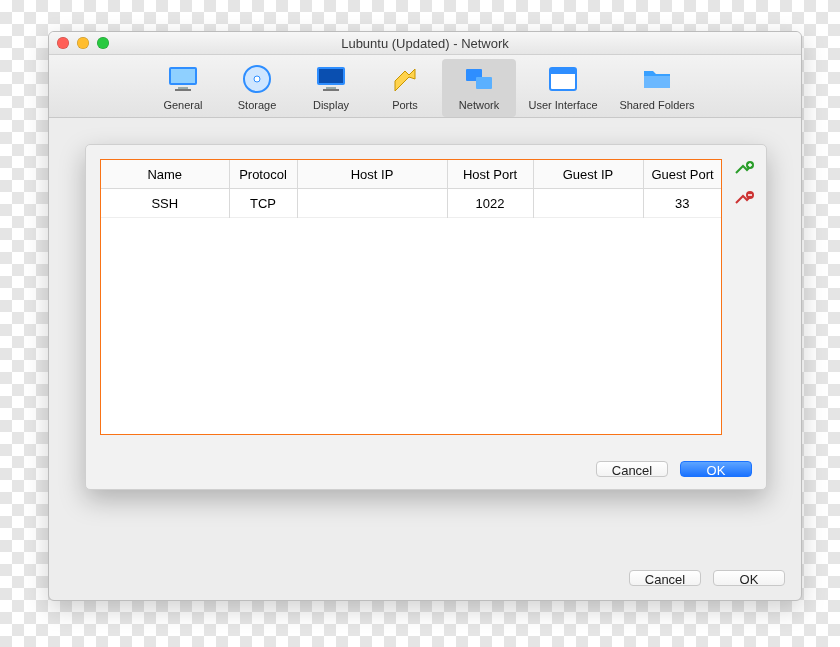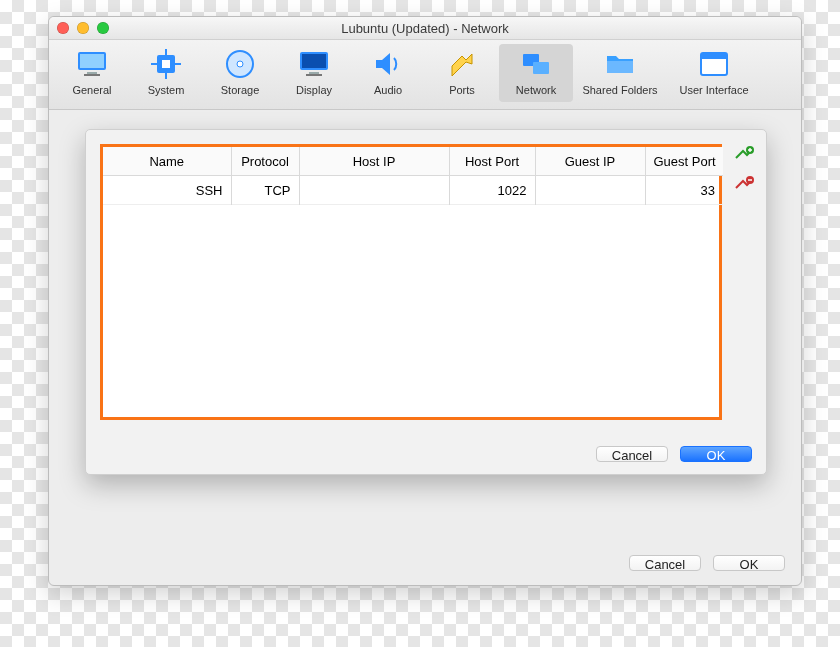--- a/index.html
+++ b/index.html
@@ -20,7 +20,7 @@
   
   .outer-window {
     position: absolute;
-    left: 48px; top: 16px;
+    left: 48px; top: 31px;
     width: 752px; height: 568px;
     background: #ededed;
     border: 1px solid #bcbcbc;

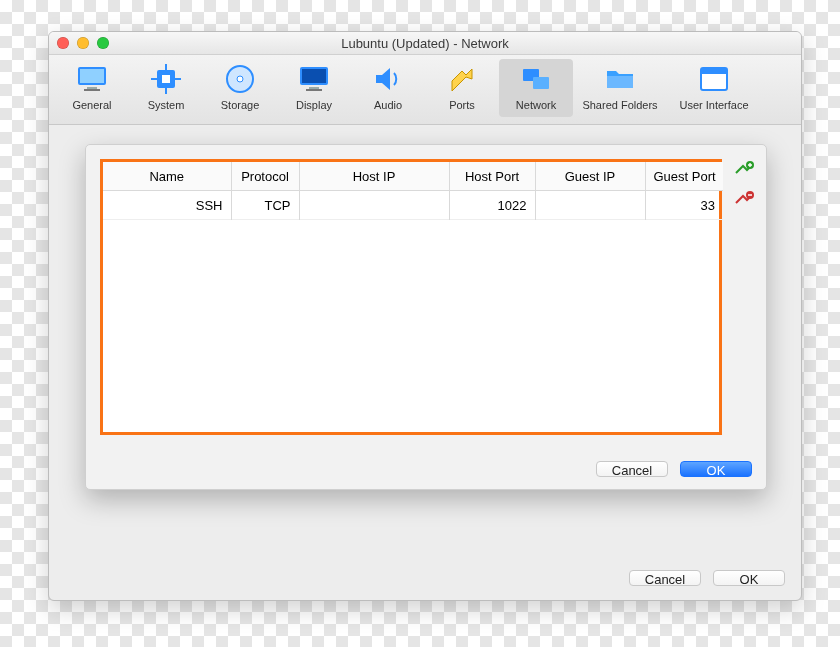--- a/index.html
+++ b/index.html
@@ -50,9 +50,10 @@
   }
   
   .toolbar {
-    display: flex; gap: 0; padding: 4px 6px 7px 6px;
+    display: flex; gap: 0; padding: 4px 6px 0 6px;
     background: linear-gradient(#f3f3f3, #e3e3e3);
     border-bottom: 1px solid #c8c8c8;
+    justify-content: center;
   }
   .tb-item {
     width: 74px; text-align: center; font-size: 11px; color: #333;

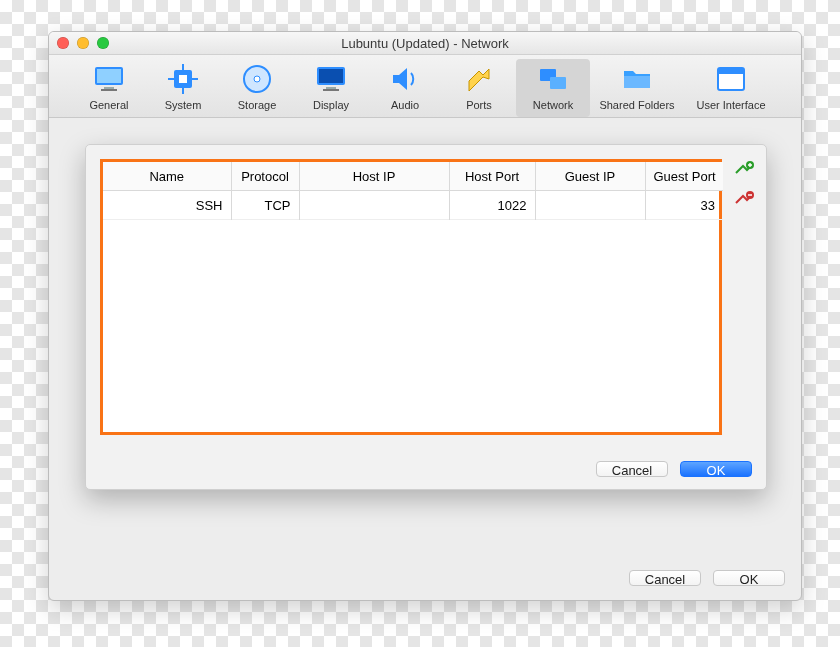--- a/index.html
+++ b/index.html
@@ -143,21 +143,6 @@
           </svg>
       </div>
       <span class="lbl">General</span>
-    </div>
-    <div class="tb-item">
-      <div class="ic">
-        <svg viewBox="0 0 32 32">
-            <rect x="7" y="7" width="18" height="18" rx="2" fill="#2e8eff"></rect>
-            <rect x="12" y="12" width="8" height="8" fill="#fff"></rect>
-            <g stroke="#2e8eff" stroke-width="2">
-              <line x1="16" y1="1" x2="16" y2="7"></line>
-              <line x1="16" y1="25" x2="16" y2="31"></line>
-              <line x1="1" y1="16" x2="7" y2="16"></line>
-              <line x1="25" y1="16" x2="31" y2="16"></line>
-            </g>
-          </svg>
-      </div>
-      <span class="lbl">System</span>
     </div>
     <div class="tb-item">
       <div class="ic">

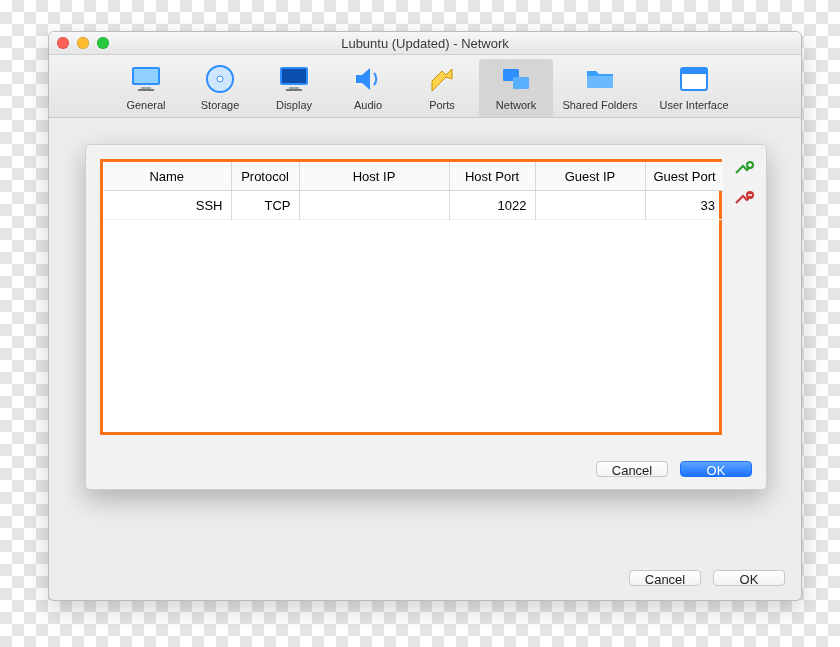--- a/index.html
+++ b/index.html
@@ -163,15 +163,6 @@
           </svg>
       </div>
       <span class="lbl">Display</span>
-    </div>
-    <div class="tb-item">
-      <div class="ic">
-        <svg viewBox="0 0 32 32">
-            <path d="M4 12h6l8-7v22l-8-7H4z" fill="#2e8eff"></path>
-            <path d="M22 10c3 3 3 9 0 12" stroke="#2e8eff" stroke-width="2" fill="none"></path>
-          </svg>
-      </div>
-      <span class="lbl">Audio</span>
     </div>
     <div class="tb-item">
       <div class="ic">

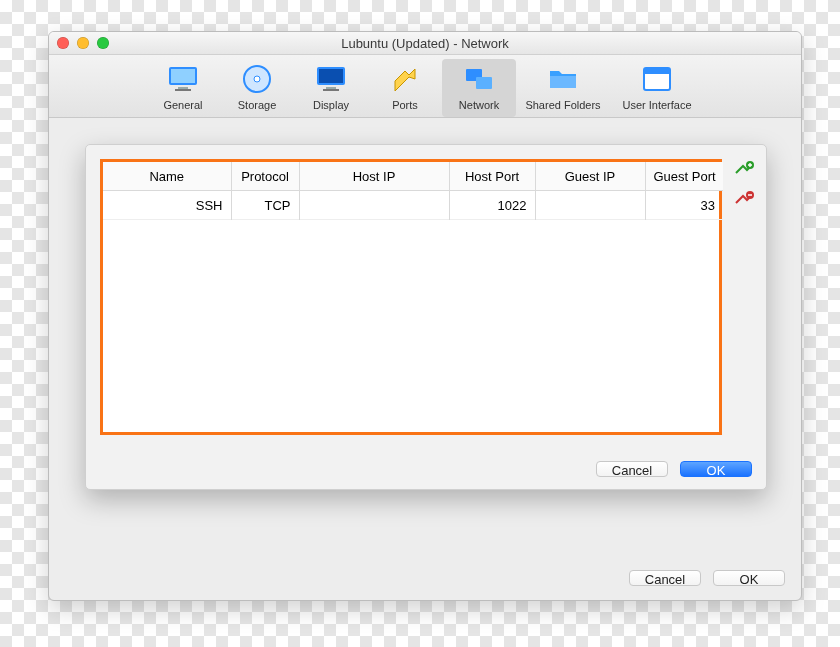--- a/index.html
+++ b/index.html
@@ -184,20 +184,20 @@
     <div class="tb-item" style="width:94px">
       <div class="ic">
         <svg viewBox="0 0 32 32">
+            <rect x="3" y="5" width="26" height="22" rx="2" fill="#fff" stroke="#2e8eff" stroke-width="2"></rect>
+            <rect x="3" y="5" width="26" height="6" fill="#2e8eff"></rect>
+          </svg>
+      </div>
+      <span class="lbl">User Interface</span>
+    </div>
+    <div class="tb-item" style="width:94px">
+      <div class="ic">
+        <svg viewBox="0 0 32 32">
             <path d="M3 8h9l3 3h14v14H3z" fill="#39a0ff"></path>
             <rect x="3" y="13" width="26" height="12" fill="#6bb8ff"></rect>
           </svg>
       </div>
       <span class="lbl">Shared Folders</span>
-    </div>
-    <div class="tb-item" style="width:94px">
-      <div class="ic">
-        <svg viewBox="0 0 32 32">
-            <rect x="3" y="5" width="26" height="22" rx="2" fill="#fff" stroke="#2e8eff" stroke-width="2"></rect>
-            <rect x="3" y="5" width="26" height="6" fill="#2e8eff"></rect>
-          </svg>
-      </div>
-      <span class="lbl">User Interface</span>
     </div>
   </div>
 

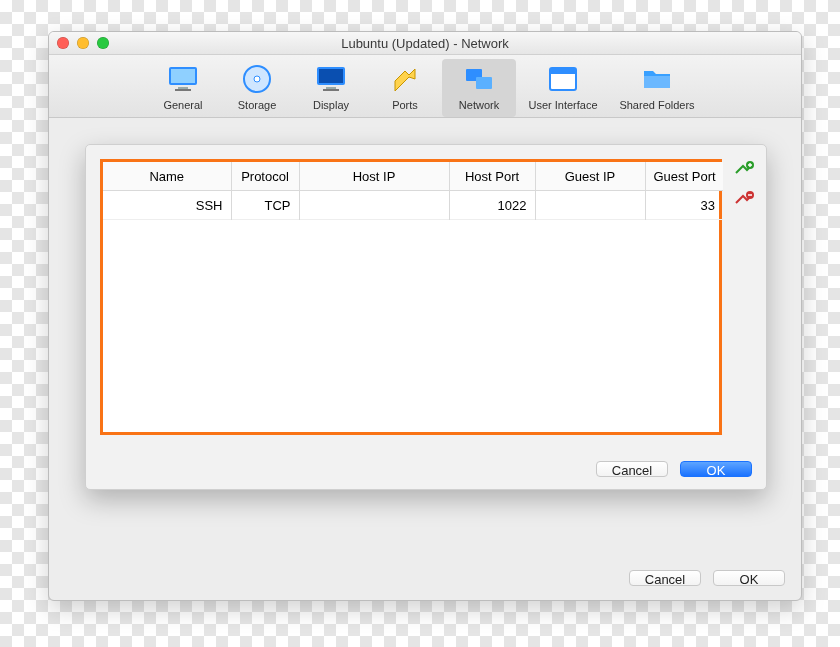--- a/index.html
+++ b/index.html
@@ -91,7 +91,7 @@
   }
   .sheet-body {
     position: absolute; left: 14px; right: 44px; top: 14px; bottom: 54px;
-    background: #fff; border: 3px solid #f97316;
+    background: #fff; border: 1px solid #f97316;
   }
   table.pf {
     width: 100%; border-collapse: collapse; font-size: 13px;

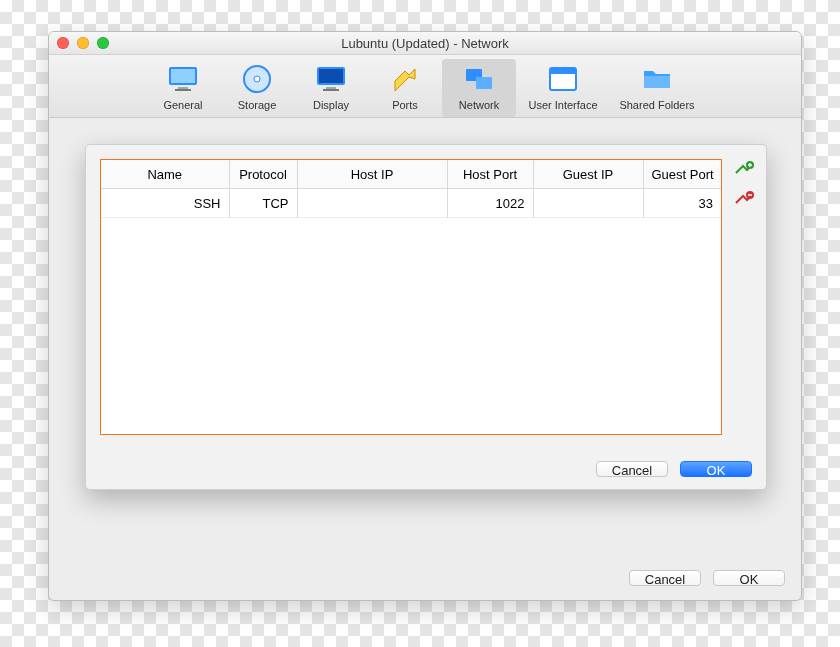--- a/index.html
+++ b/index.html
@@ -99,7 +99,7 @@
   }
   table.pf th, table.pf td {
     border-right: 1px solid #d9d9d9;
-    padding: 4px 8px; text-align: right; height: 20px;
+    padding: 4px 8px; text-align: center; height: 20px;
     overflow: hidden; white-space: nowrap;
   }
   table.pf th:last-child, table.pf td:last-child { border-right: none; }

